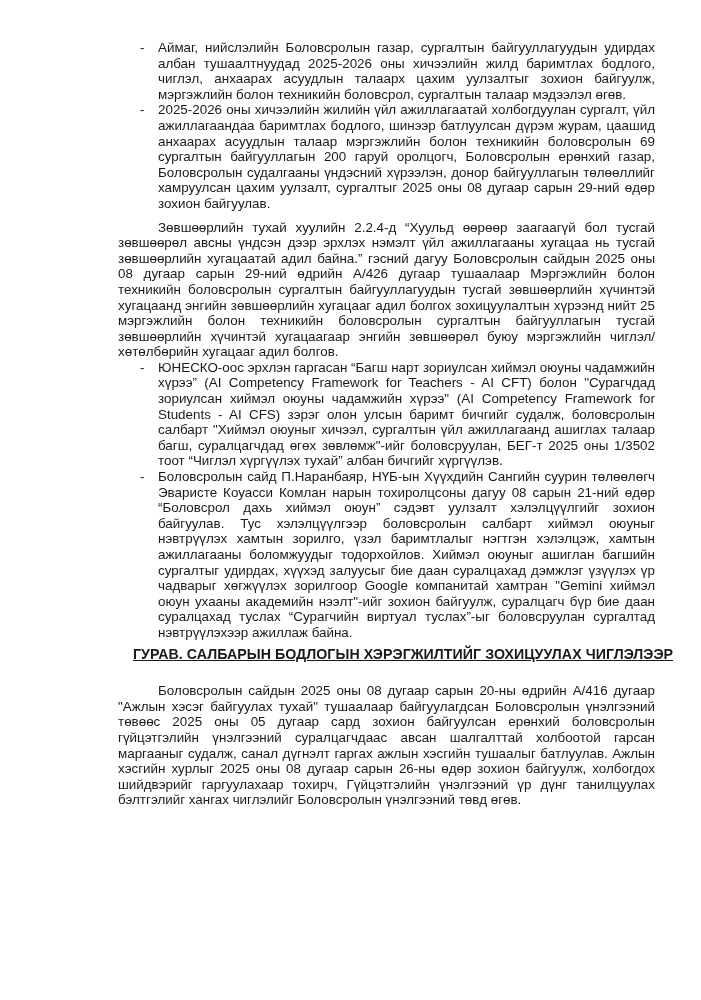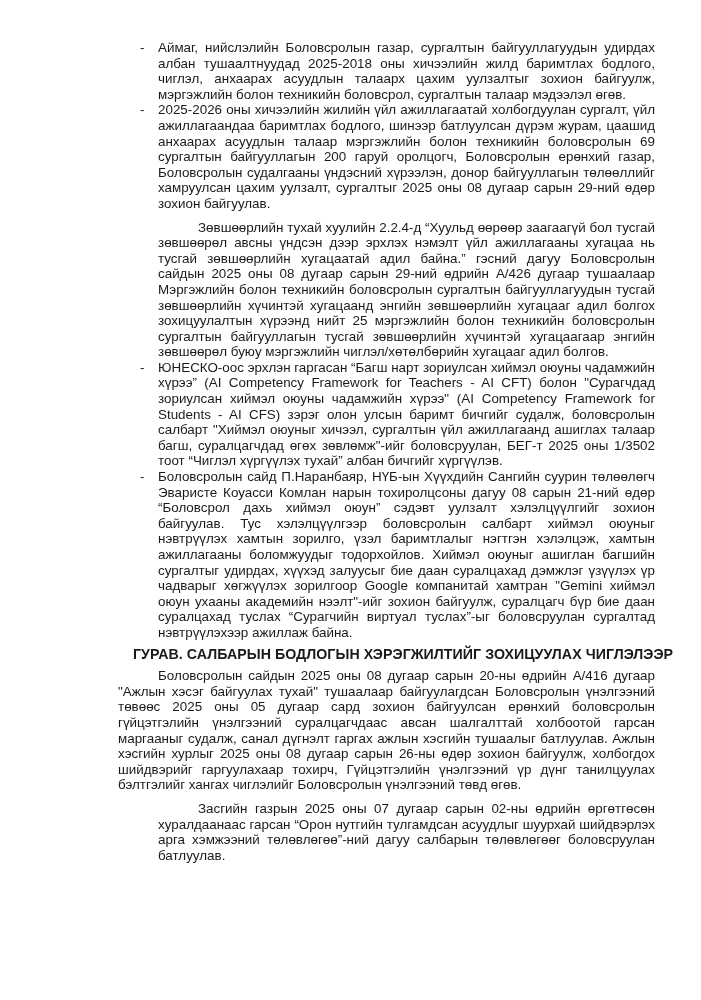--- a/index.html
+++ b/index.html
@@ -28,7 +28,7 @@
   <ul class="dash">
     <li>
       <span class="dash-mark">-</span>
-      <span>Аймаг, нийслэлийн Боловсролын газар, сургалтын байгууллагуудын удирдах албан тушаалтнуудад 2025-2018 оны хичээлийн жилд баримтлах бодлого, чиглэл, анхаарах асуудлын талаарх цахим уулзалтыг зохион байгуулж, мэргэжлийн болон техникийн боловсрол, сургалтын талаар мэдээлэл өгөв.</span>
+      <span>Аймаг, нийслэлийн Боловсролын газар, сургалтын байгууллагуудын удирдах албан тушаалтнуудад 2025-2026 оны хичээлийн жилд баримтлах бодлого, чиглэл, анхаарах асуудлын талаарх цахим уулзалтыг зохион байгуулж, мэргэжлийн болон техникийн боловсрол, сургалтын талаар мэдээлэл өгөв.</span>
     </li>
     <li>
       <span class="dash-mark">-</span>

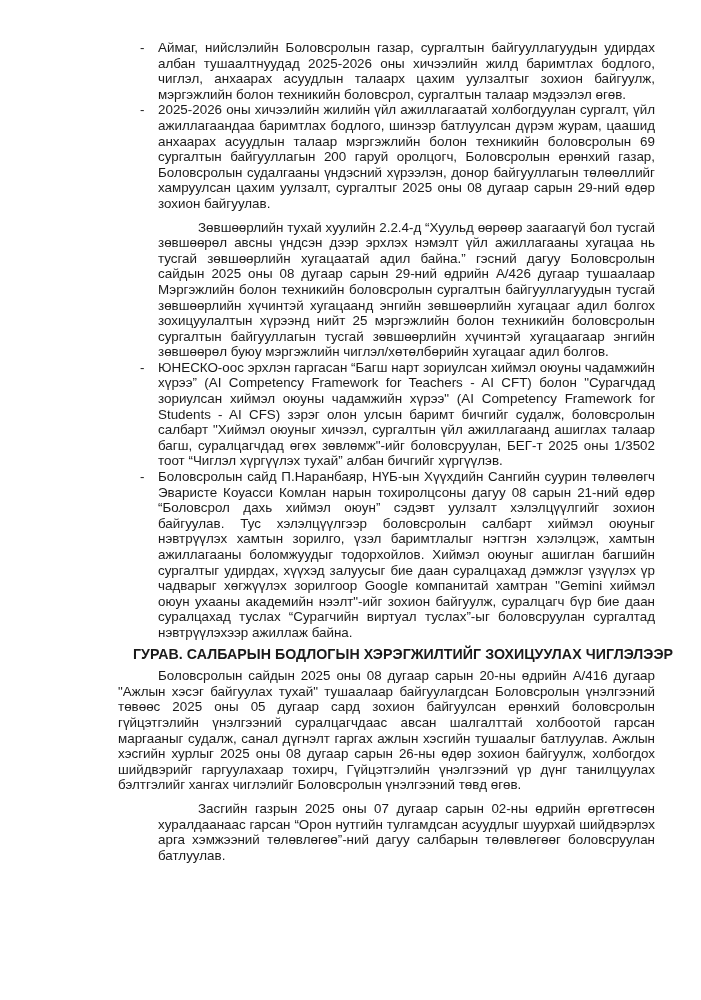--- a/index.html
+++ b/index.html
@@ -11,7 +11,7 @@
   }
   .p { text-align: justify; margin: 0; }
   .indent { text-indent: 40px; }
-  .gap { margin-top: 8px; margin-left: 40px; }
+  .gap { margin-top: 8px; }
   ul.dash { list-style: none; margin: 0; padding: 0; }
   ul.dash li { position: relative; padding-left: 40px; text-align: justify; margin: 0; }
   ul.dash li .dash-mark { position: absolute; left: 22px; top: 0; }

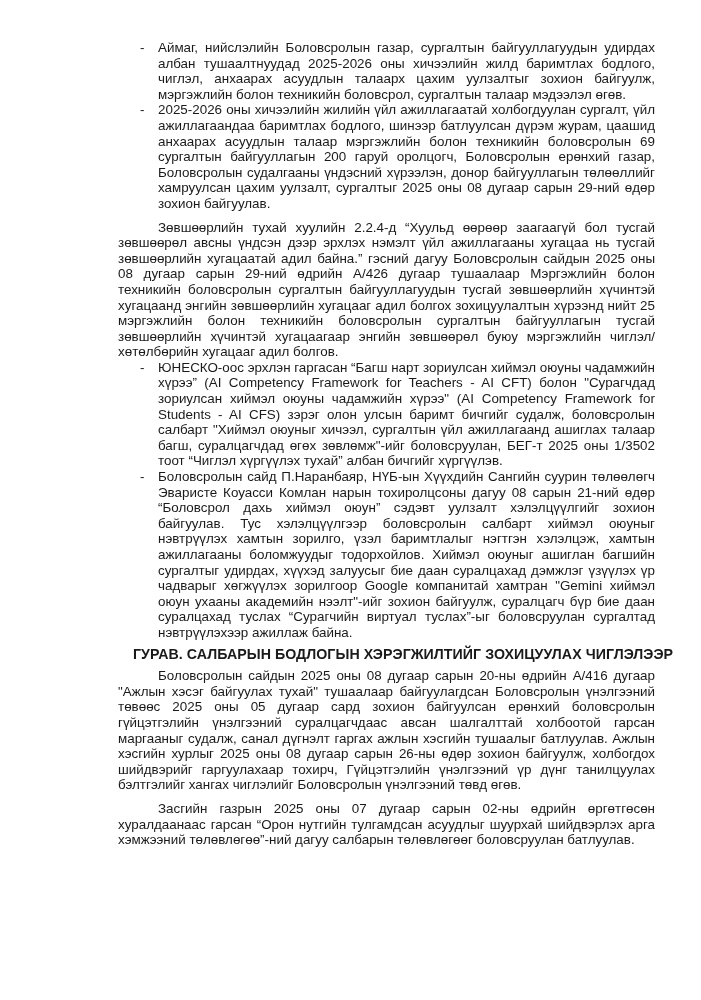--- a/index.html
+++ b/index.html
@@ -16,8 +16,9 @@
   ul.dash li { position: relative; padding-left: 40px; text-align: justify; margin: 0; }
   ul.dash li .dash-mark { position: absolute; left: 22px; top: 0; }
   .heading {
-    font-weight: bold; font-size: 14.2px; margin: 6px 0 6px 15px; letter-spacing: 0.05px;
+    font-weight: bold; font-size: 14.2px; margin: 6px 0 21px 15px; letter-spacing: 0.05px;
     white-space: nowrap;
+    text-decoration: underline;
   }
 </style>
 </head>

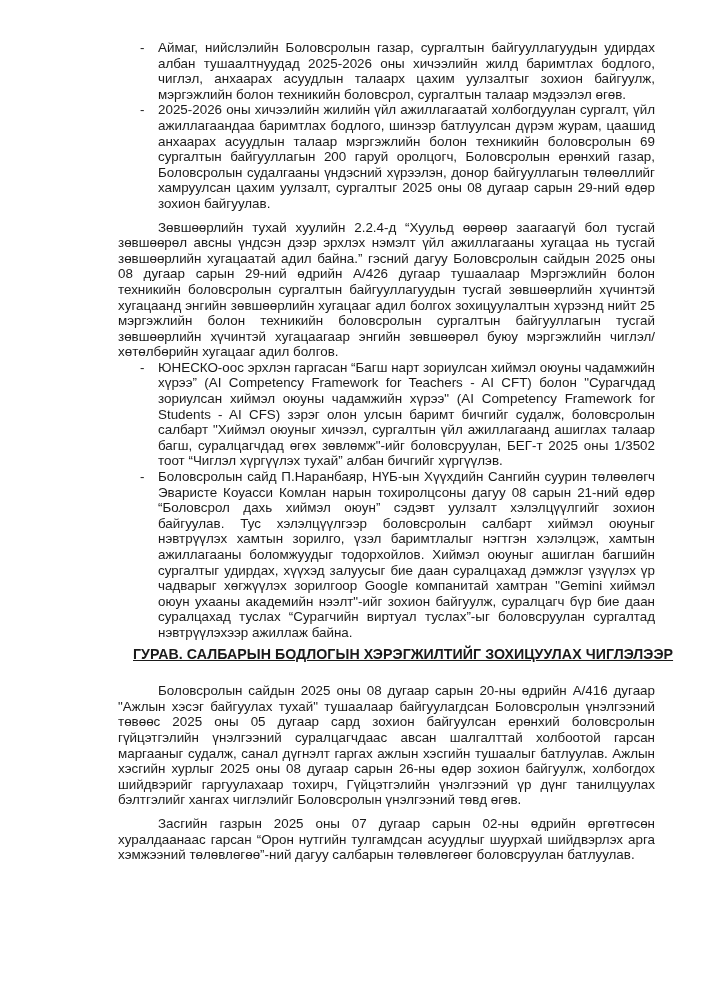--- a/index.html
+++ b/index.html
@@ -55,7 +55,6 @@
 
   <p class="p indent">Боловсролын сайдын 2025 оны 08 дугаар сарын 20-ны өдрийн А/416 дугаар "Ажлын хэсэг байгуулах тухай" тушаалаар байгуулагдсан Боловсролын үнэлгээний төвөөс 2025 оны 05 дугаар сард зохион байгуулсан ерөнхий боловсролын гүйцэтгэлийн үнэлгээний суралцагчдаас авсан шалгалттай холбоотой гарсан маргааныг судалж, санал дүгнэлт гаргах ажлын хэсгийн тушаалыг батлуулав. Ажлын хэсгийн хурлыг 2025 оны 08 дугаар сарын 26-ны өдөр зохион байгуулж, холбогдох шийдвэрийг гаргуулахаар тохирч, Гүйцэтгэлийн үнэлгээний үр дүнг танилцуулах бэлтгэлийг хангах чиглэлийг Боловсролын үнэлгээний төвд өгөв.</p>
 
-  <p class="p indent gap">Засгийн газрын 2025 оны 07 дугаар сарын 02-ны өдрийн өргөтгөсөн хуралдаанаас гарсан “Орон нутгийн тулгамдсан асуудлыг шуурхай шийдвэрлэх арга хэмжээний төлөвлөгөө”-ний дагуу салбарын төлөвлөгөөг боловсруулан батлуулав.</p>
 
 </div>
 

